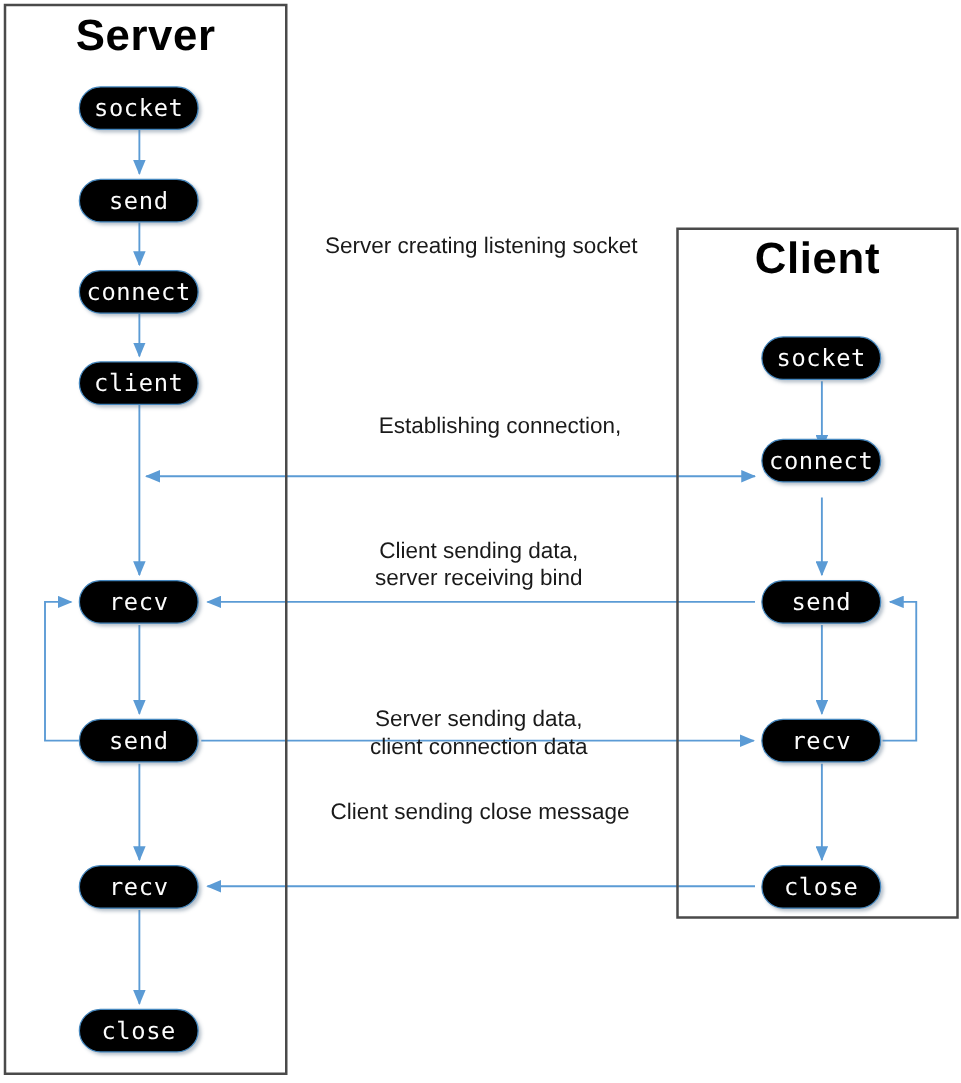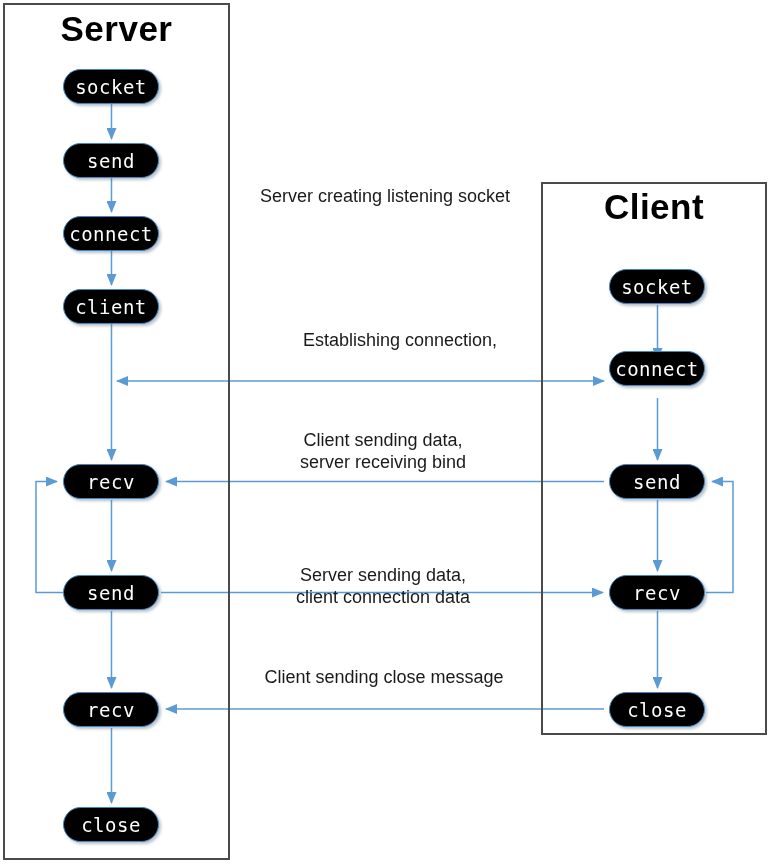--- a/index.html
+++ b/index.html
@@ -143,7 +143,7 @@
     <div>client connection data</div>
   </div>
 
-  <div class="annotation" style="left:384px; top:666px;">
+  <div class="annotation" style="left:384px; top:638px;">
     <span>Client sending close message</span>
   </div>
 

